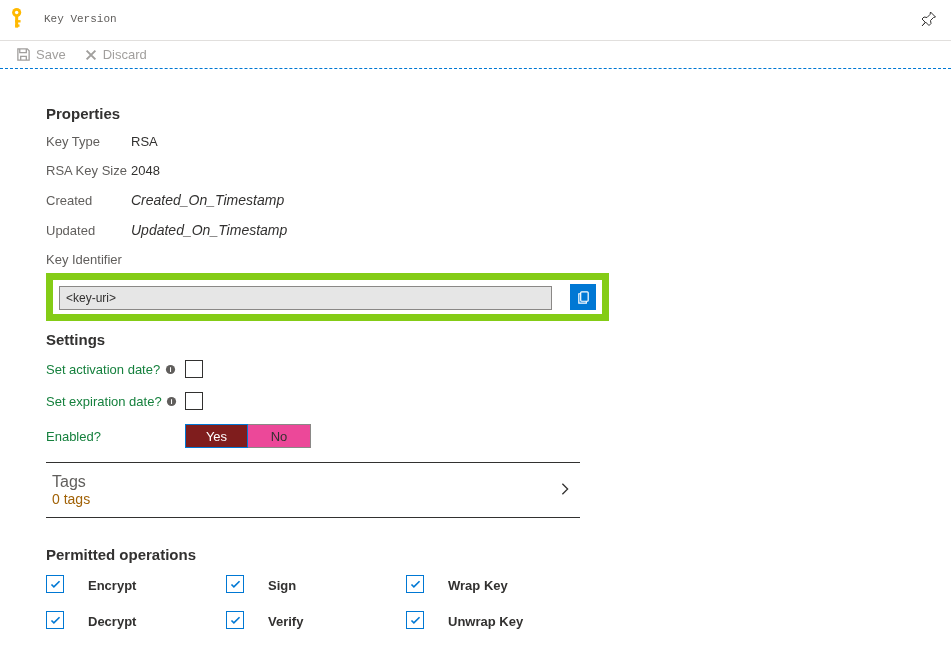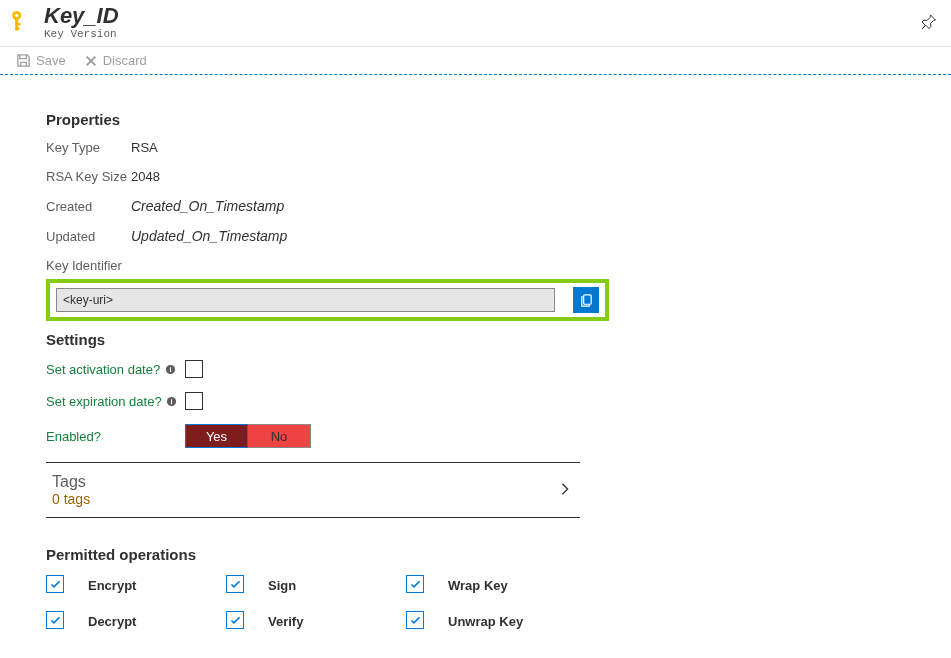--- a/index.html
+++ b/index.html
@@ -209,7 +209,6 @@
     </svg>
   </div>
   <div class="title-block">
-    <div class="title">Key_ID</div>
     <div class="subtitle">Key Version</div>
   </div>
   <div class="pin">

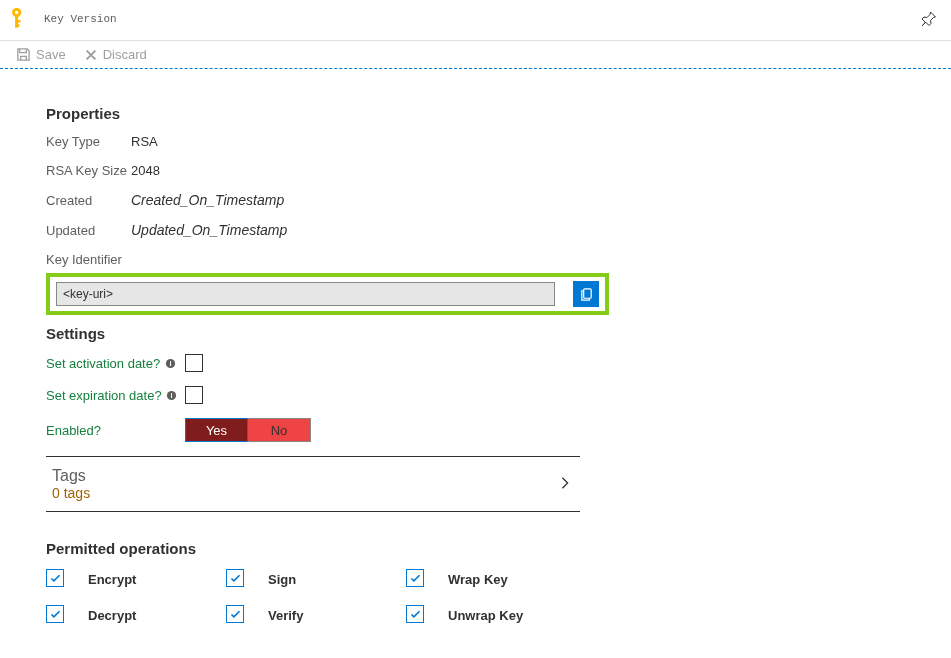--- a/index.html
+++ b/index.html
@@ -88,10 +88,10 @@
     margin-top: 6px;
   }
   .highlight-box {
-    border: 4px solid #84cc16;
+    border: 7px solid #84cc16;
     padding: 4px 6px 4px 6px;
     display: flex;
-    align-items: center;
+    align-items: flex-end;
     gap: 18px;
     margin-bottom: 10px;
     width: 563px;

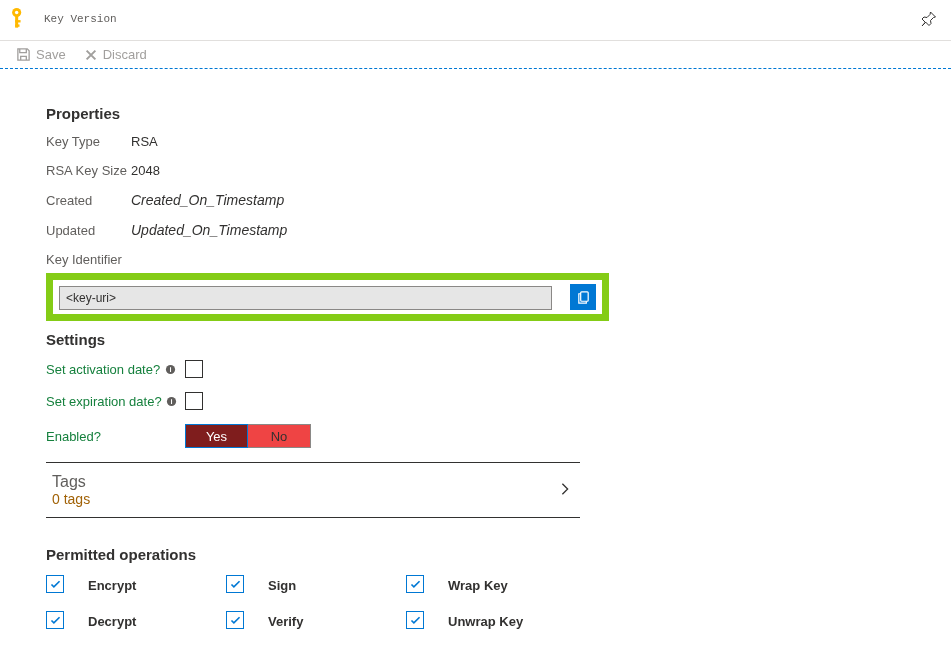--- a/index.html
+++ b/index.html
@@ -144,7 +144,7 @@
     display: flex; align-items: center; justify-content: center;
     font-size: 13px;
     cursor: pointer;
-    background: #ef4444;
+    background: #ec4899;
     color: #323130;
   }
   .toggle-btn.active {

